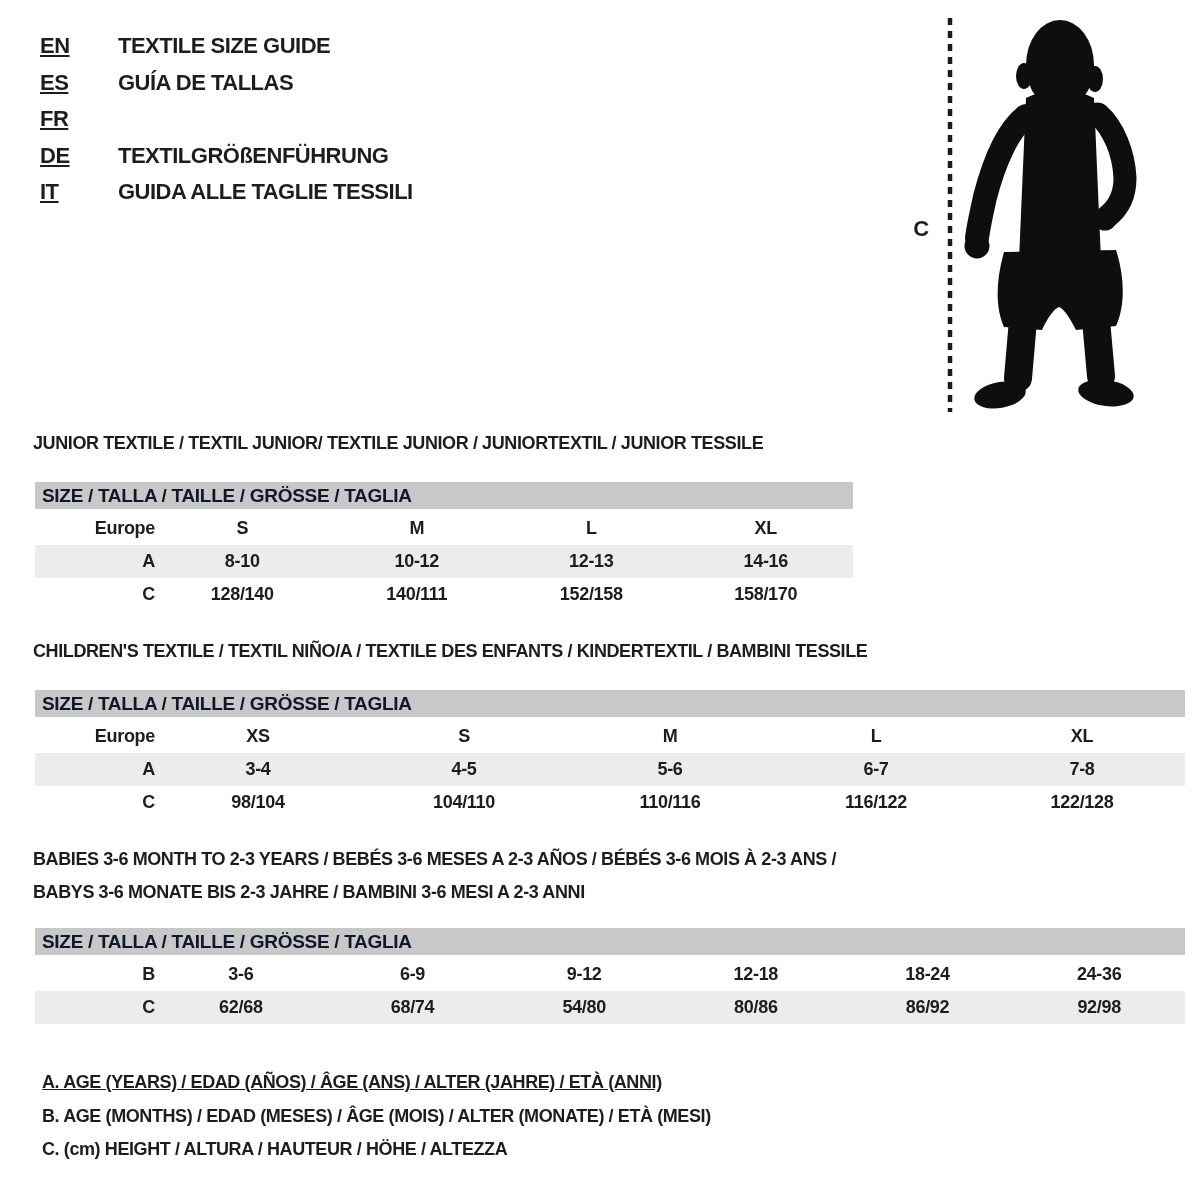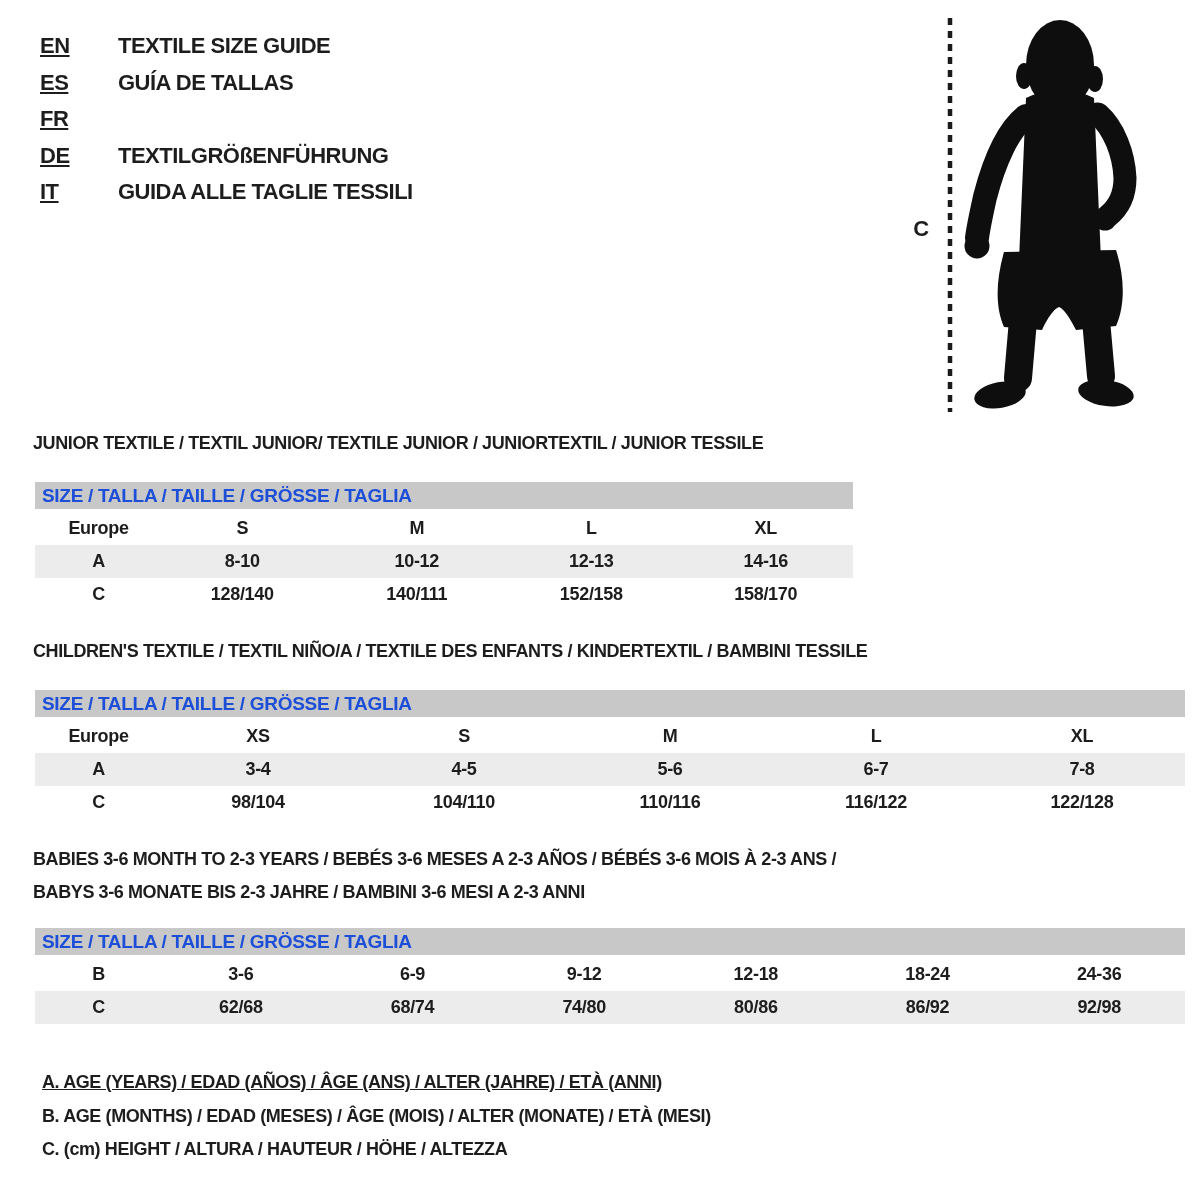--- a/index.html
+++ b/index.html
@@ -31,7 +31,7 @@
 
   .size-bar {
     position:absolute; left:35px; height:27px; line-height:27px;
-    background:#c8c8c8; color:#1d4ed8;
+    background:#c8c8c8; color:#0f172a;
     font-size:19px; padding-left:7px; letter-spacing:-0.3px;
   }
   .size-bar-junior   { top:482px; width:818px; }

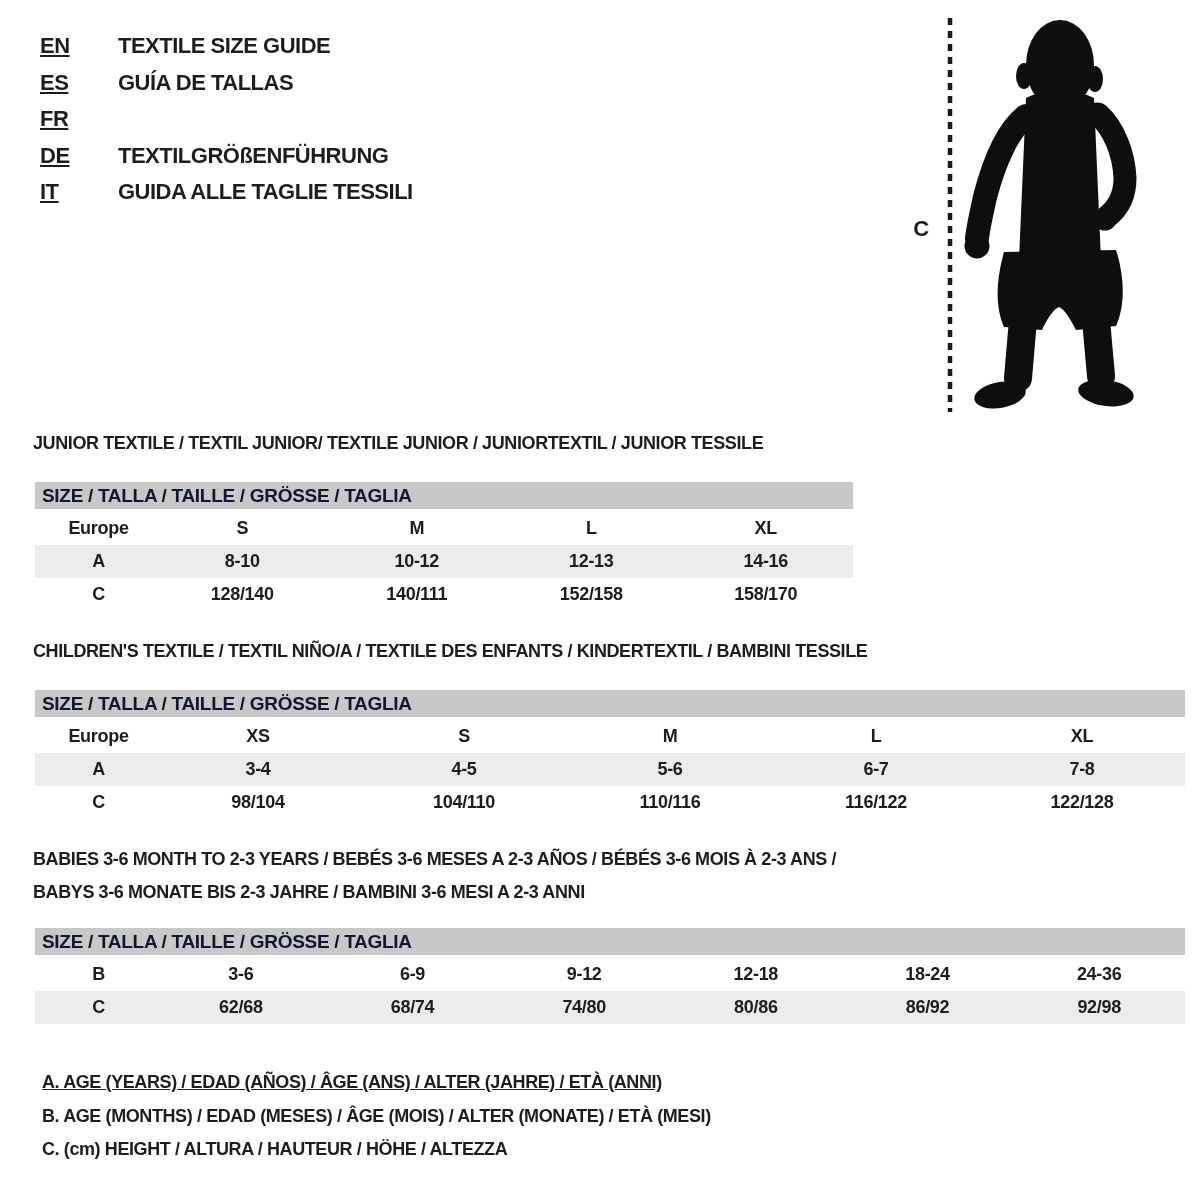--- a/index.html
+++ b/index.html
@@ -47,7 +47,7 @@
   .tbl-junior   .row { grid-template-columns:120px repeat(4,1fr); }
   .tbl-children .row { grid-template-columns:120px repeat(5,1fr); }
   .tbl-babies   .row { grid-template-columns:120px repeat(6,1fr); }
-  .row .lbl { padding-left:7px; text-align:center; }
+  .row .lbl { padding-left:7px; text-align:right; }
   .row .val { text-align:center; }
   .row.shaded { background:#ececec; }
 

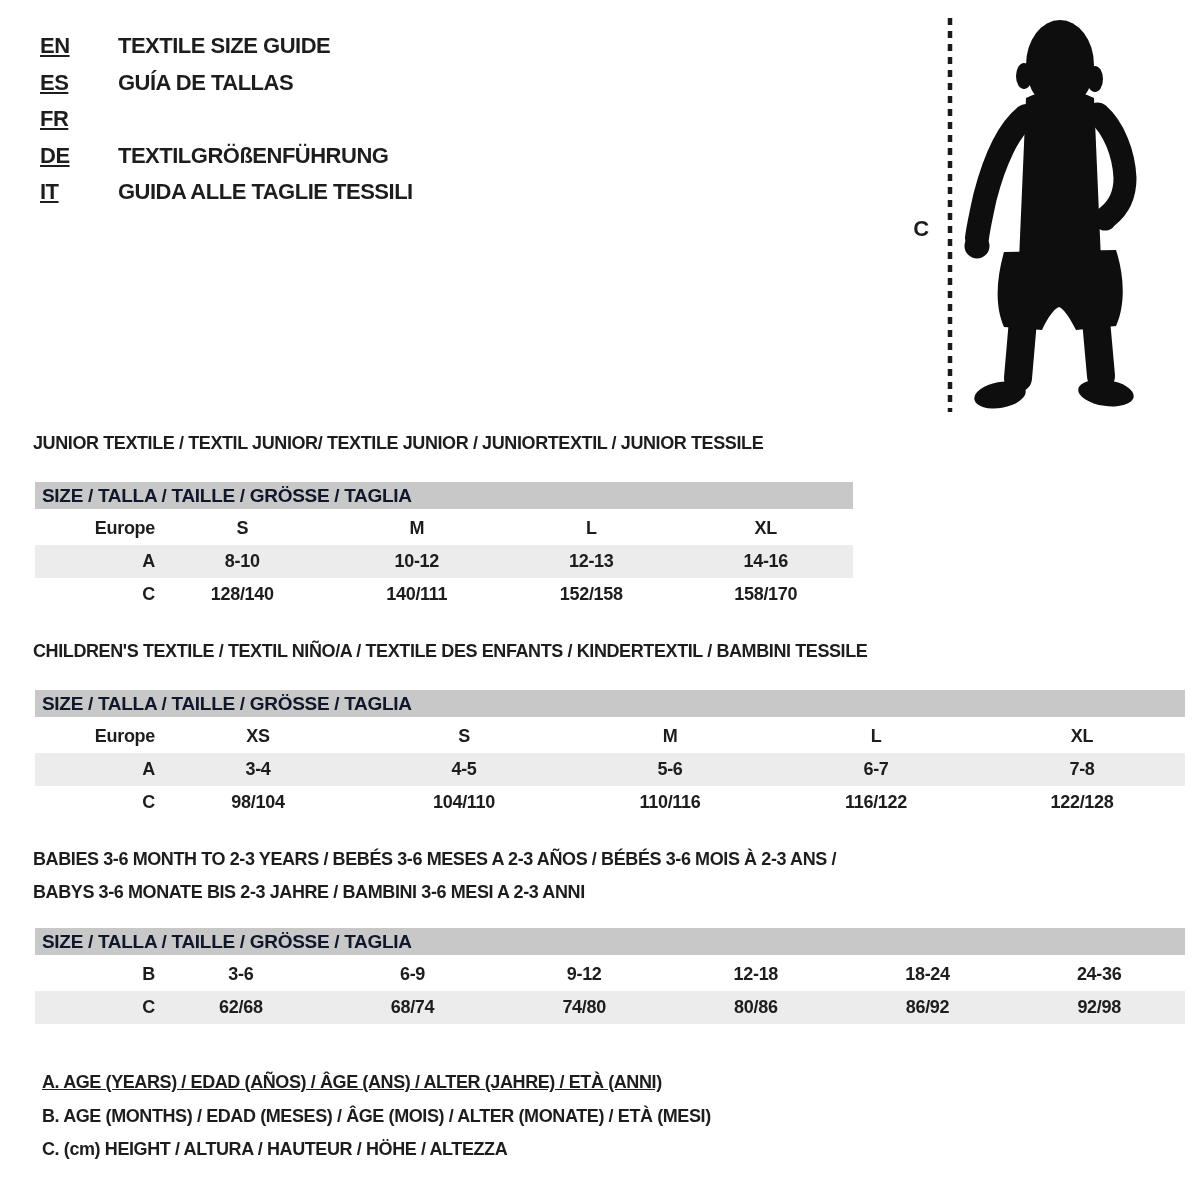--- a/index.html
+++ b/index.html
@@ -174,7 +174,7 @@
     <span class="lbl">C</span>
     <span class="val">62/68</span>
     <span class="val">68/74</span>
-    <span class="val">74/80</span>
+    <span class="val">54/80</span>
     <span class="val">80/86</span>
     <span class="val">86/92</span>
     <span class="val">92/98</span>

